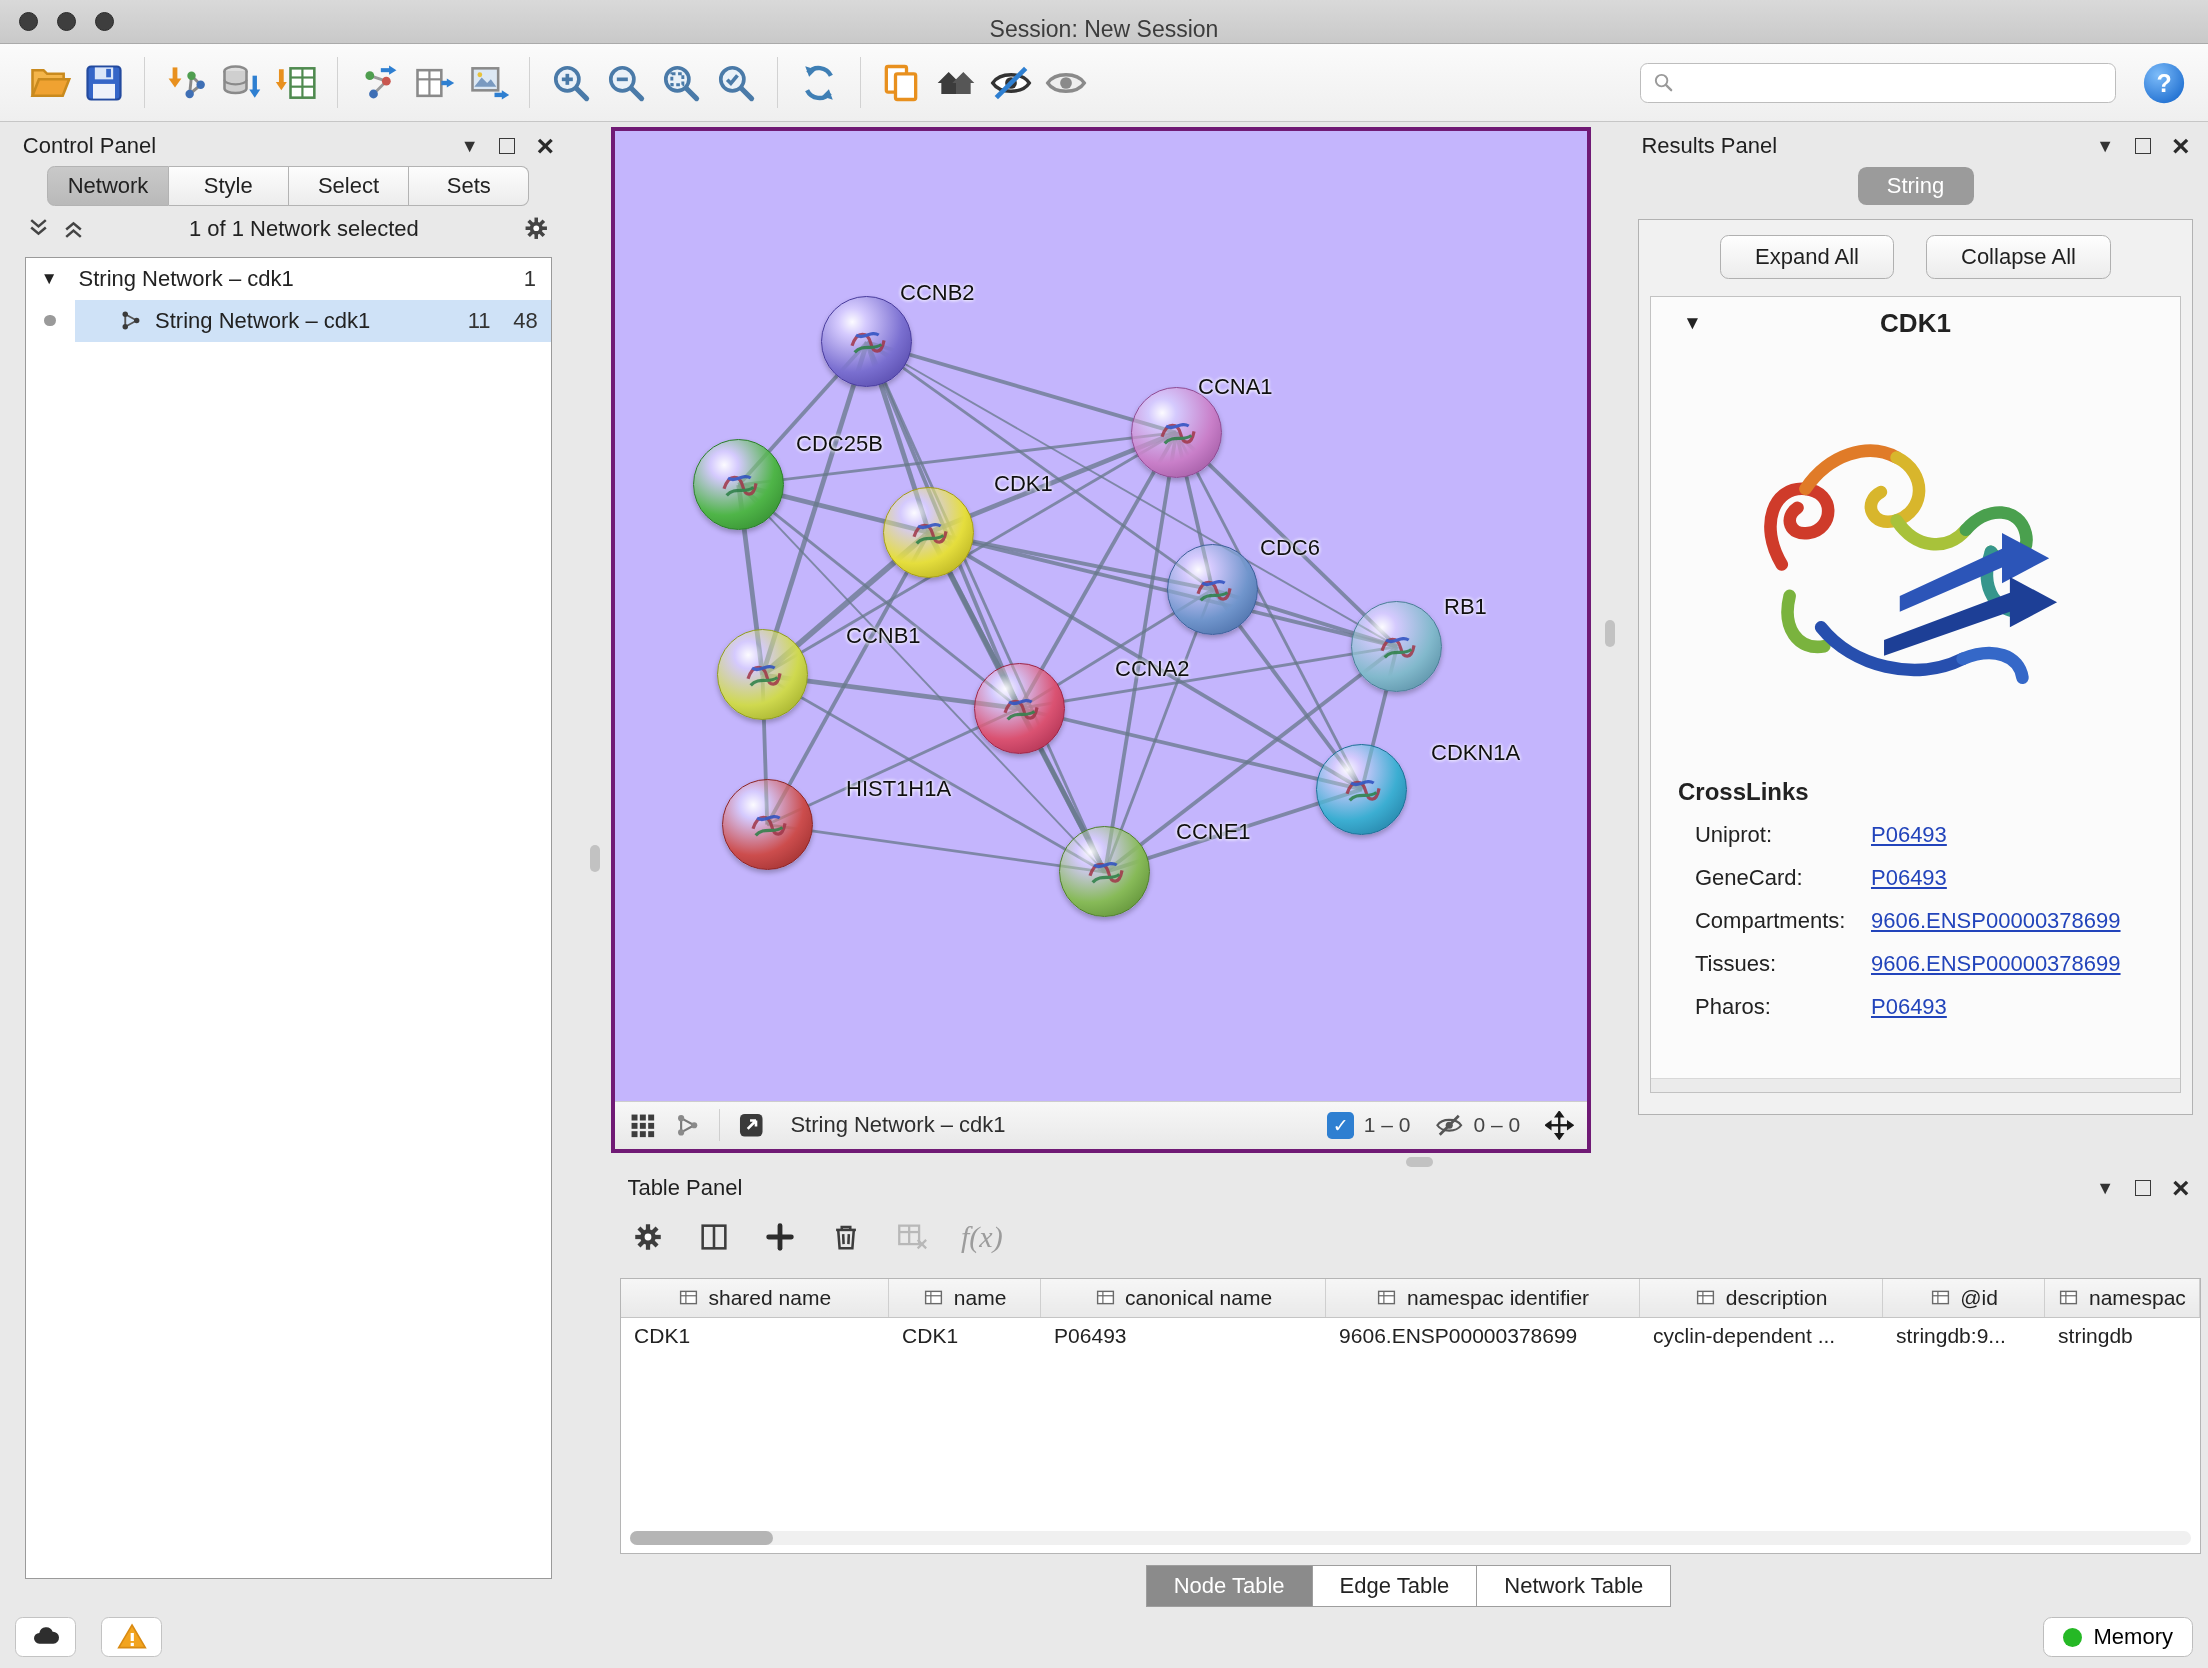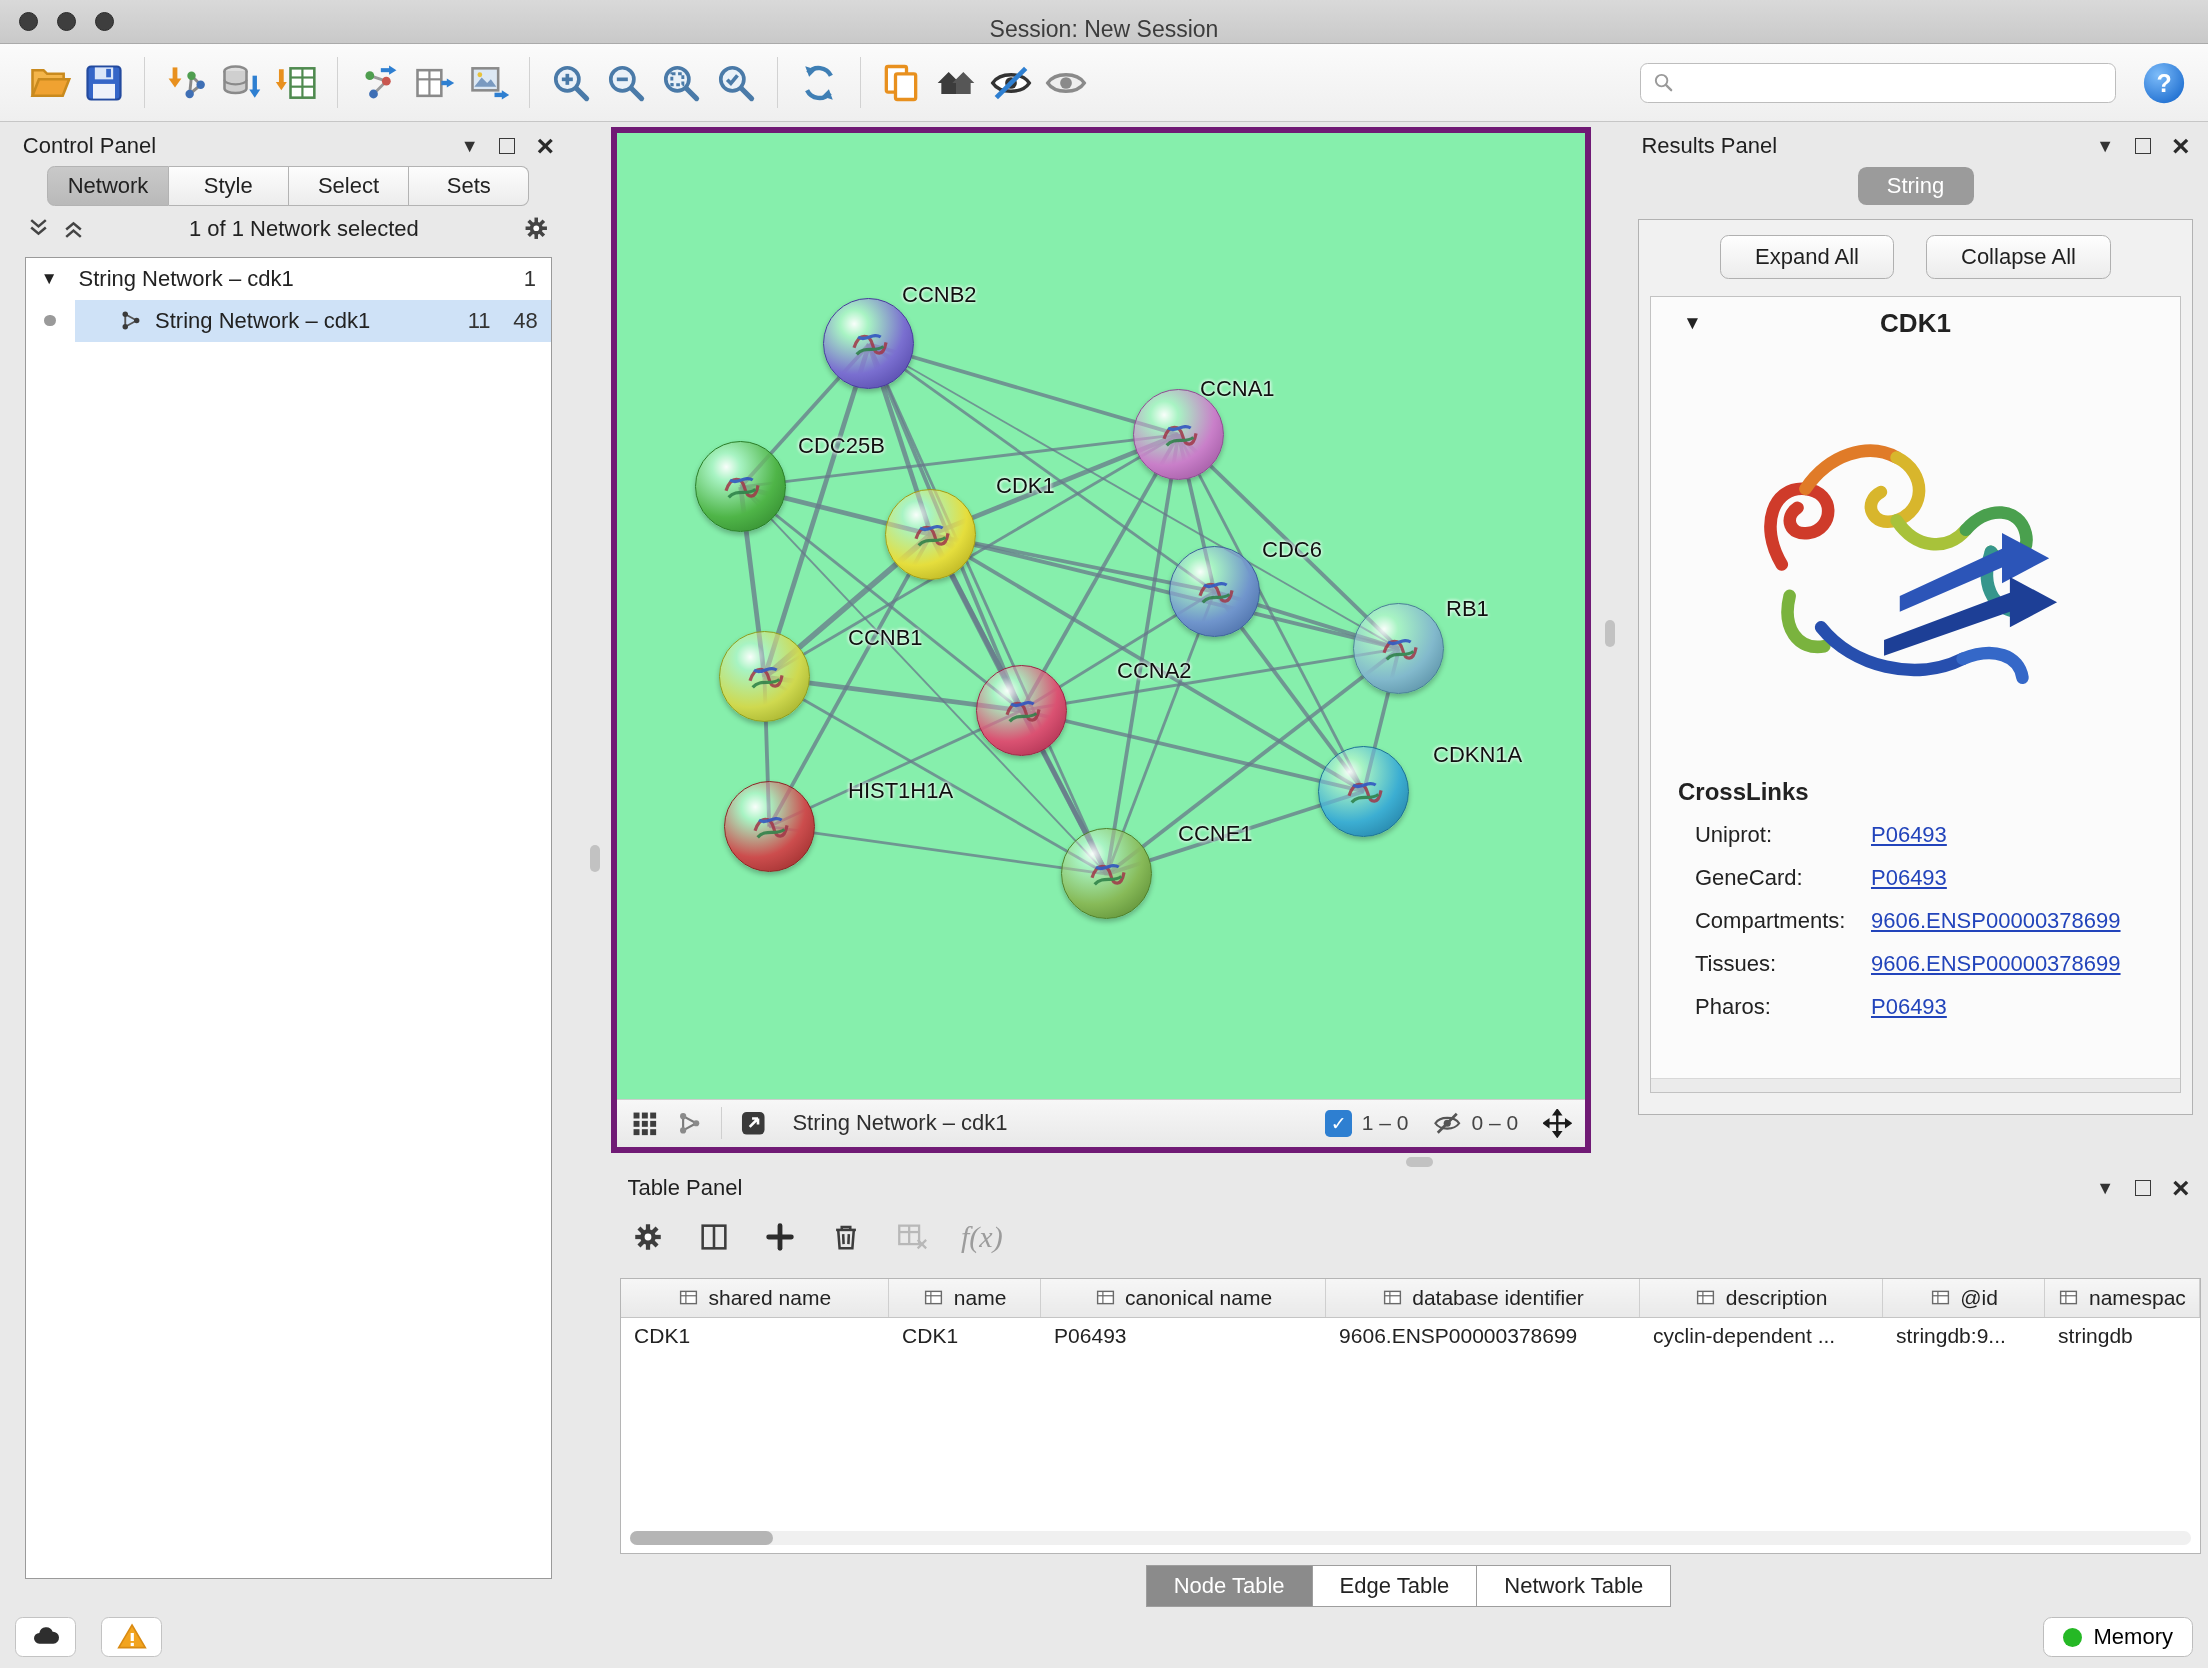--- a/index.html
+++ b/index.html
@@ -62,7 +62,7 @@
 
   
   .network-view { position:absolute; left:611px; top:4.8px; width:980px; height:1026px;
-                  background:#86efac; border:6px solid #701a75;text-align:center; }
+                  background:#c4b5fd; border:4px solid #701a75;text-align:center; }
   .net-canvas { position:absolute; left:0; right:0; top:0; bottom:48px; overflow:hidden; }
   #edges-svg, #node-layer { position:absolute; inset:0; }
   .net-node { position:absolute; width:91px; height:91px; border-radius:50%;

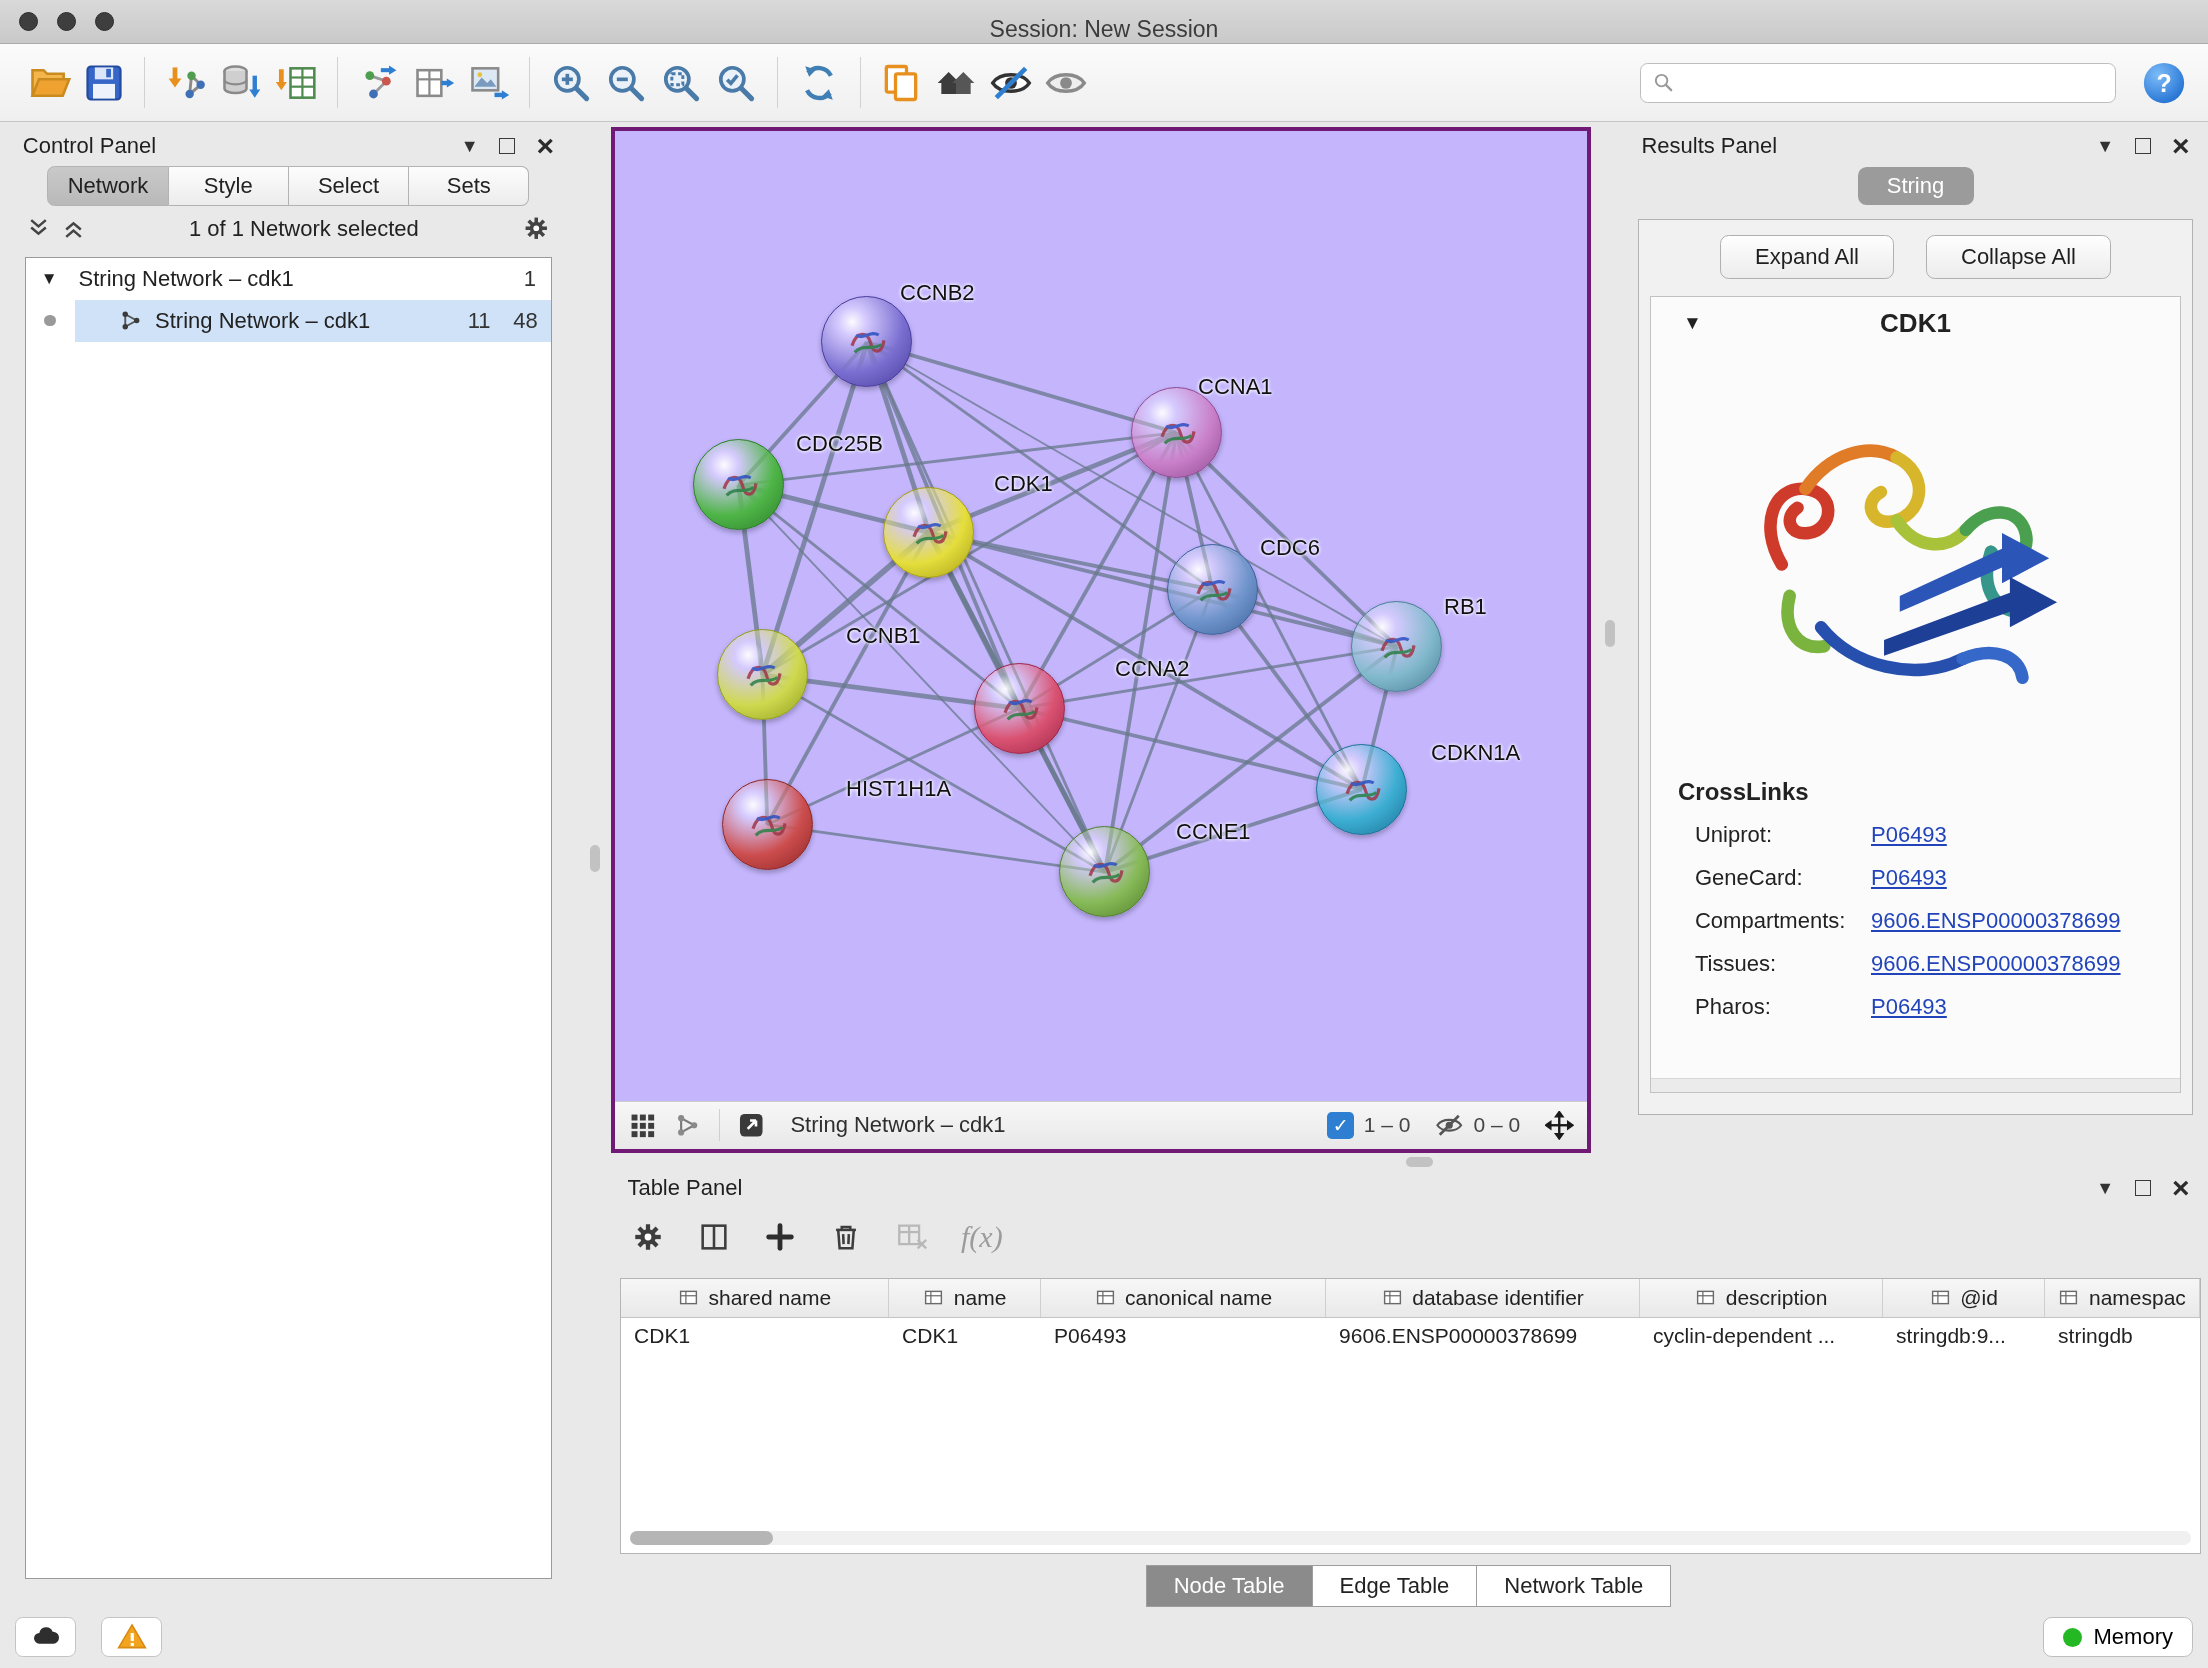--- a/index.html
+++ b/index.html
@@ -725,7 +725,7 @@
                     <line x1="3" y1="10" x2="21" y2="10" stroke="#6a6a6a" stroke-width="1.4"></line>
                     <line x1="9" y1="5" x2="9" y2="19" stroke="#6a6a6a" stroke-width="1.4"></line>
                   </svg>
-                  <span>database identifier</span>
+                  <span>namespac identifier</span>
                 </span>
               </th>
             <th>

